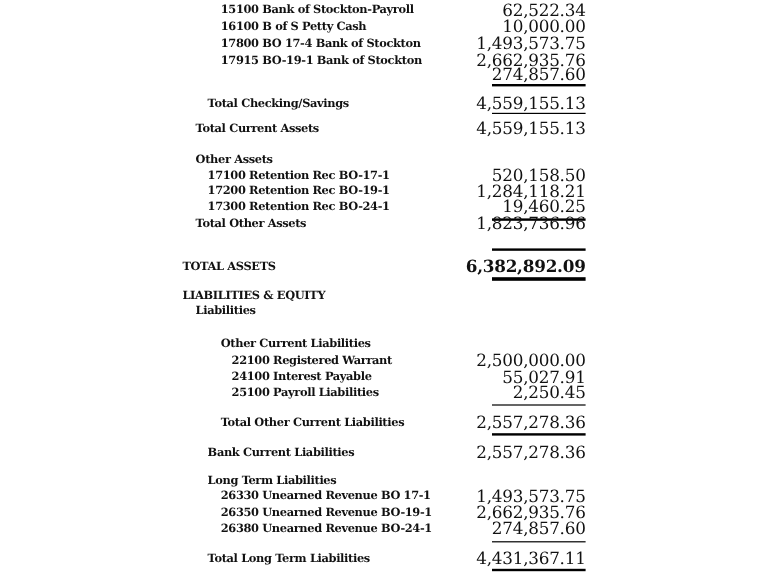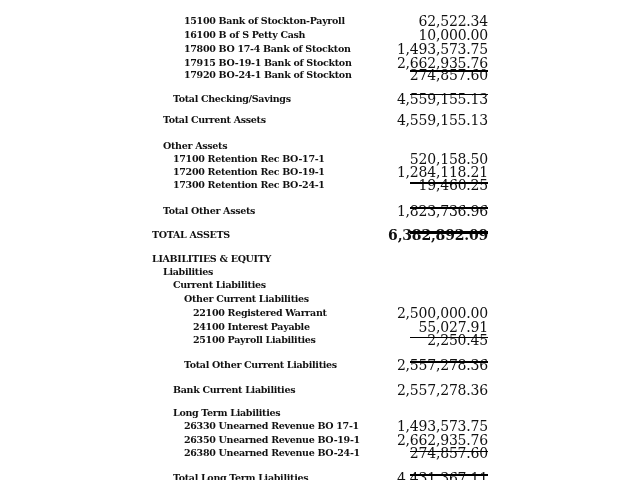--- a/index.html
+++ b/index.html
@@ -27,7 +27,6 @@
       left: 0;
       width: 640px;
       height: 14px;
-      margin-top: 12px;
     }
     .label {
       position: absolute;

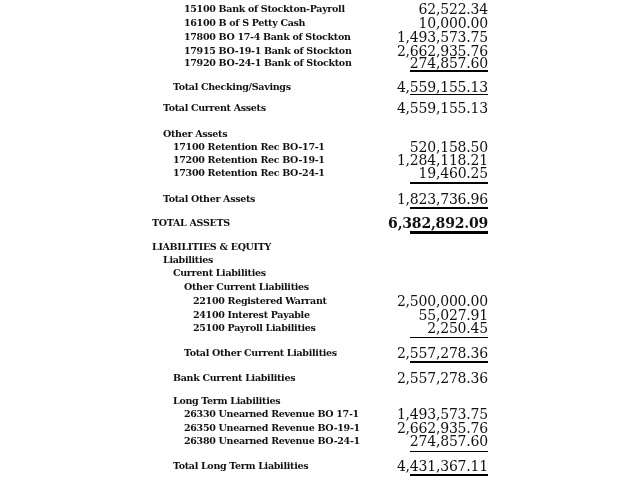--- a/index.html
+++ b/index.html
@@ -83,7 +83,6 @@
     <span class="amount">2,662,935.76</span>
   </div>
   <div class="row" style="top:56px">
-    <span class="label i3">17920 BO-24-1 Bank of Stockton</span>
     <span class="amount">274,857.60</span>
   </div>
   <div class="rule thick" style="top:70px"></div>

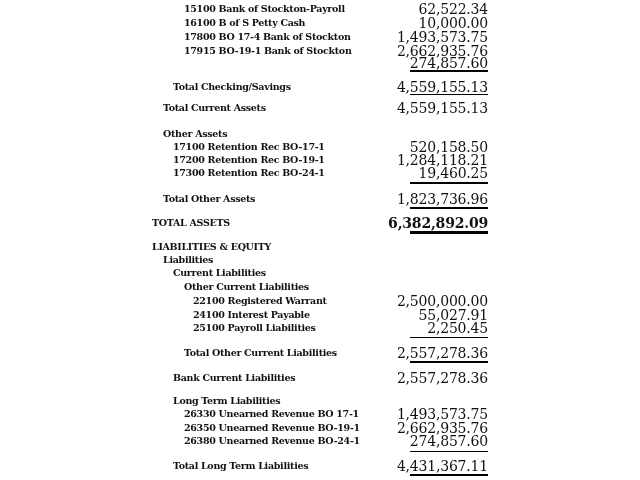--- a/index.html
+++ b/index.html
@@ -115,7 +115,7 @@
   </div>
   <div class="rule thick" style="top:182px"></div>
 
-  <div class="row" style="top:192px">
+  <div class="row" style="top:180px">
     <span class="label i1">Total Other Assets</span>
     <span class="amount">1,823,736.96</span>
   </div>

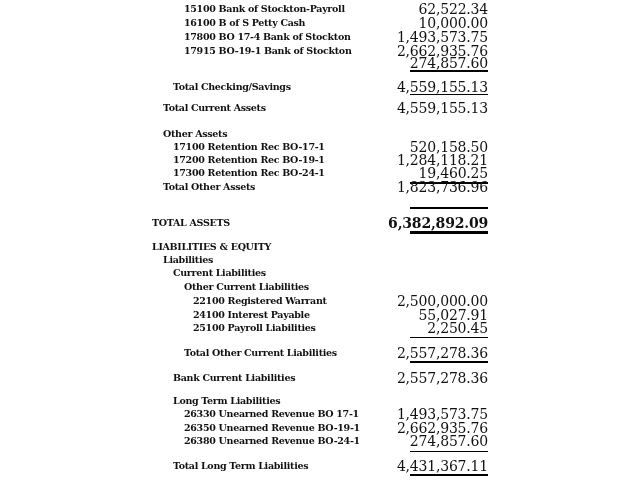--- a/index.html
+++ b/index.html
@@ -133,9 +133,6 @@
   <div class="row" style="top:253px">
     <span class="label i1">Liabilities</span>
   </div>
-  <div class="row" style="top:266px">
-    <span class="label i2">Current Liabilities</span>
-  </div>
   <div class="row" style="top:280px">
     <span class="label i3">Other Current Liabilities</span>
   </div>

